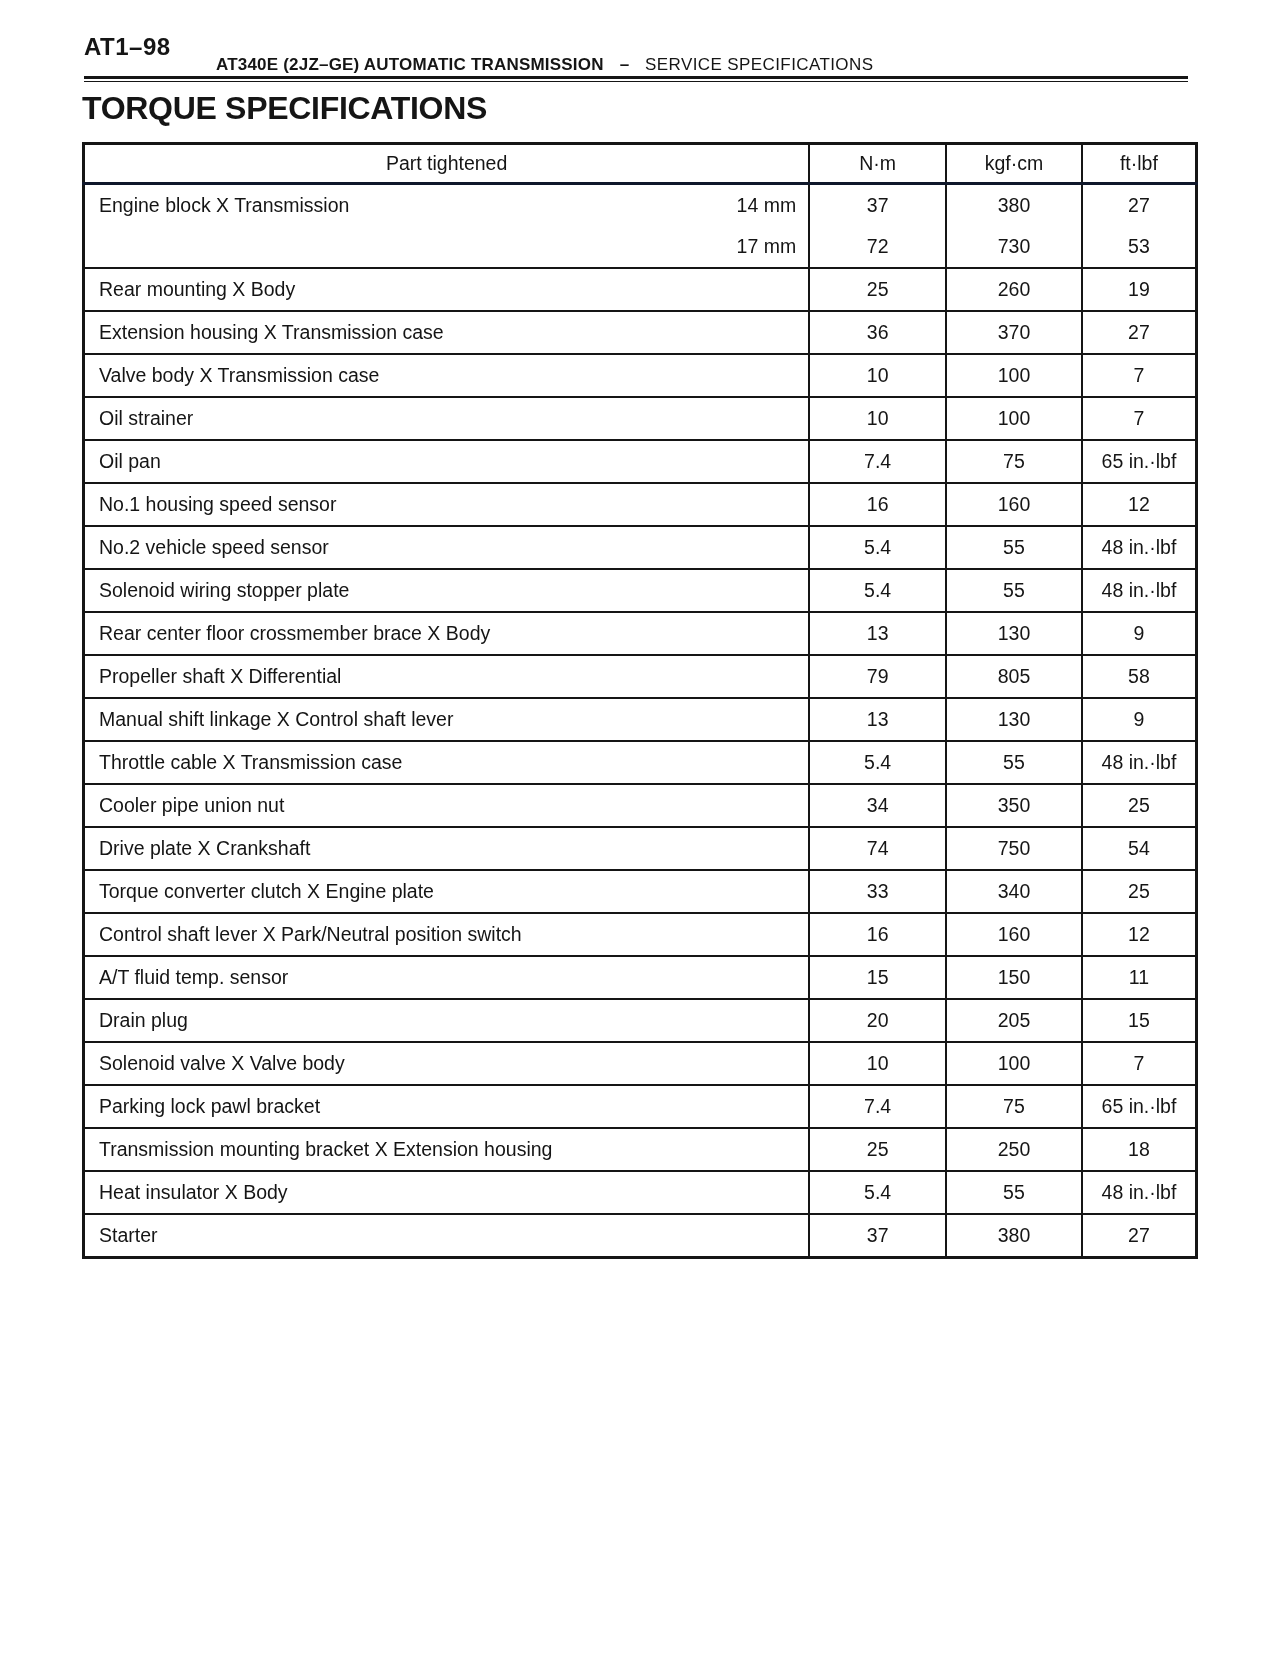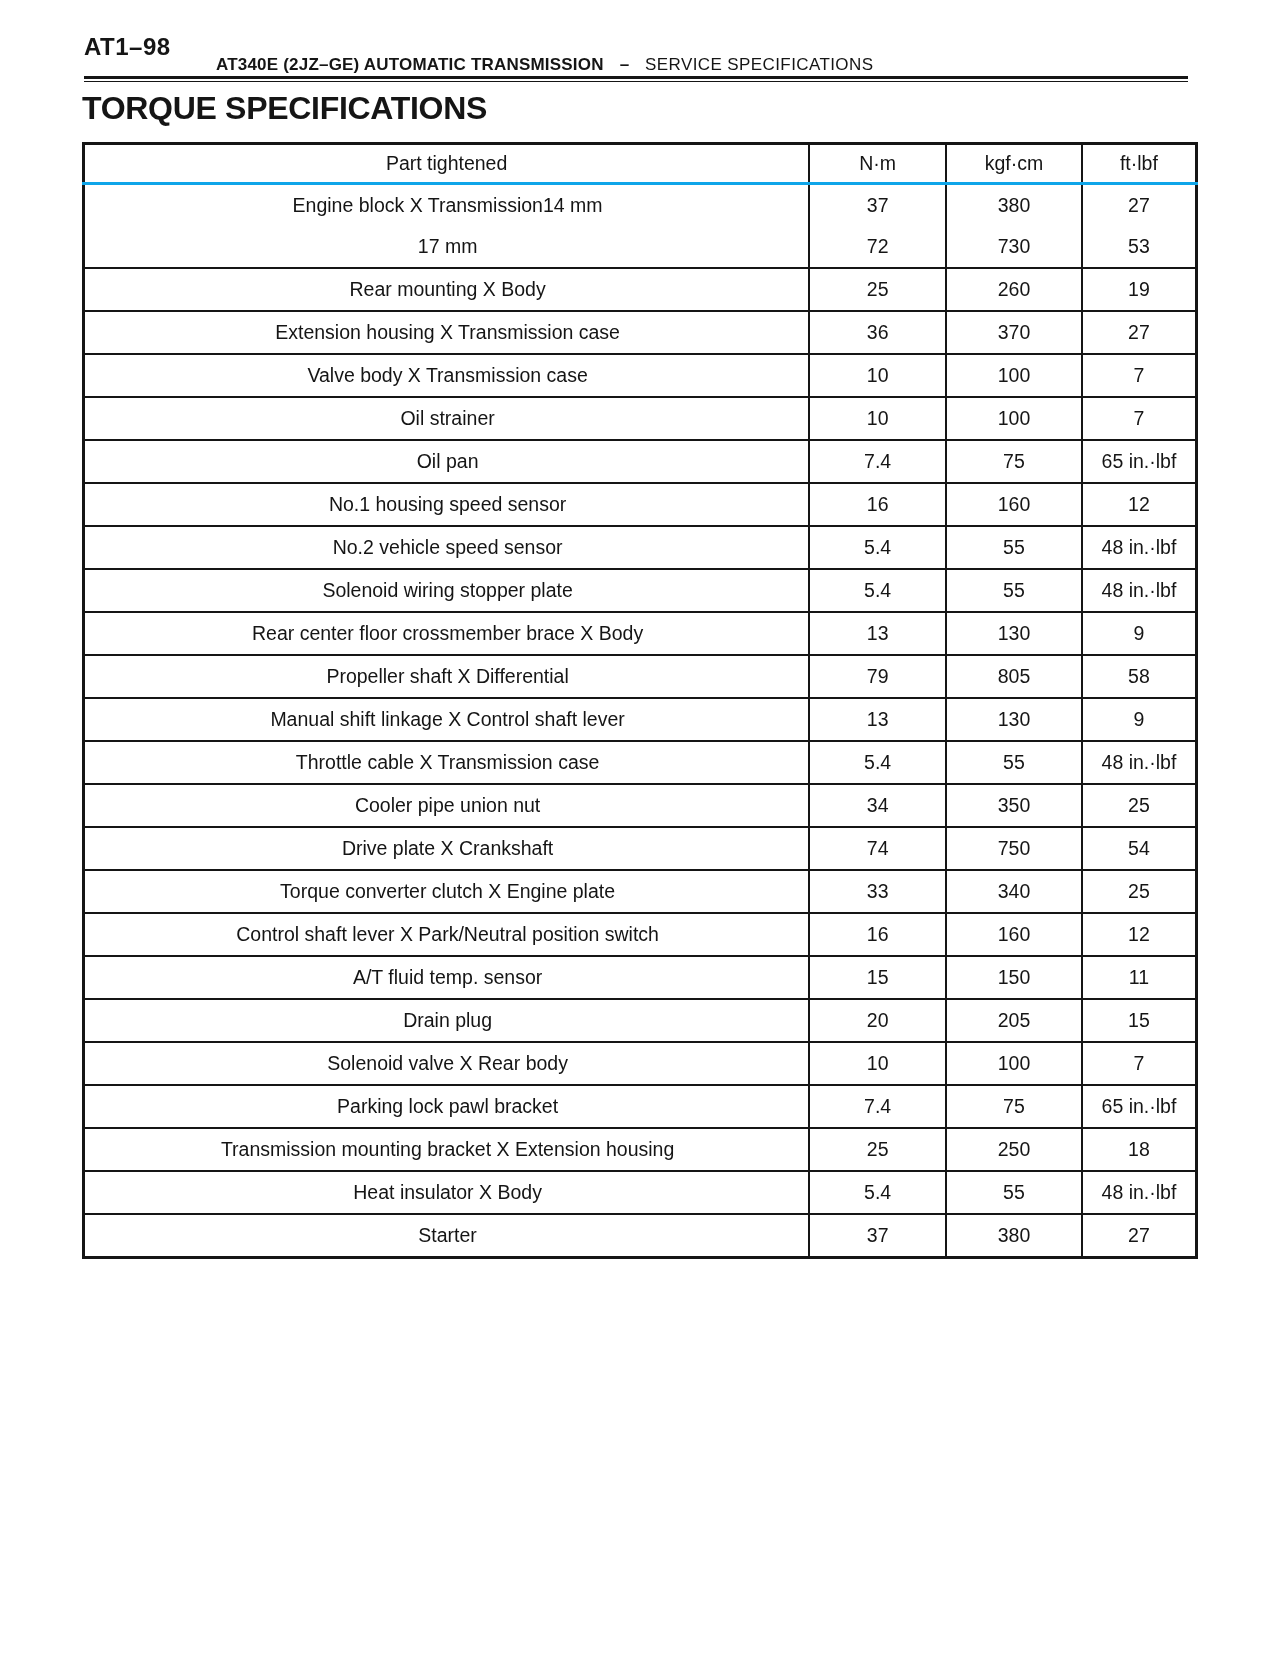--- a/index.html
+++ b/index.html
@@ -52,7 +52,7 @@
     height: 40px;
     font-weight: normal;
     text-align: center;
-    border-bottom: 3px solid #0ea5e9;
+    border-bottom: 3px solid #0f172a;
   }
   .spec-table td.num-cell { text-align: center; padding: 0; }
   .spec-table td.part-cell { padding: 0 12px 0 14px; text-align: left; }

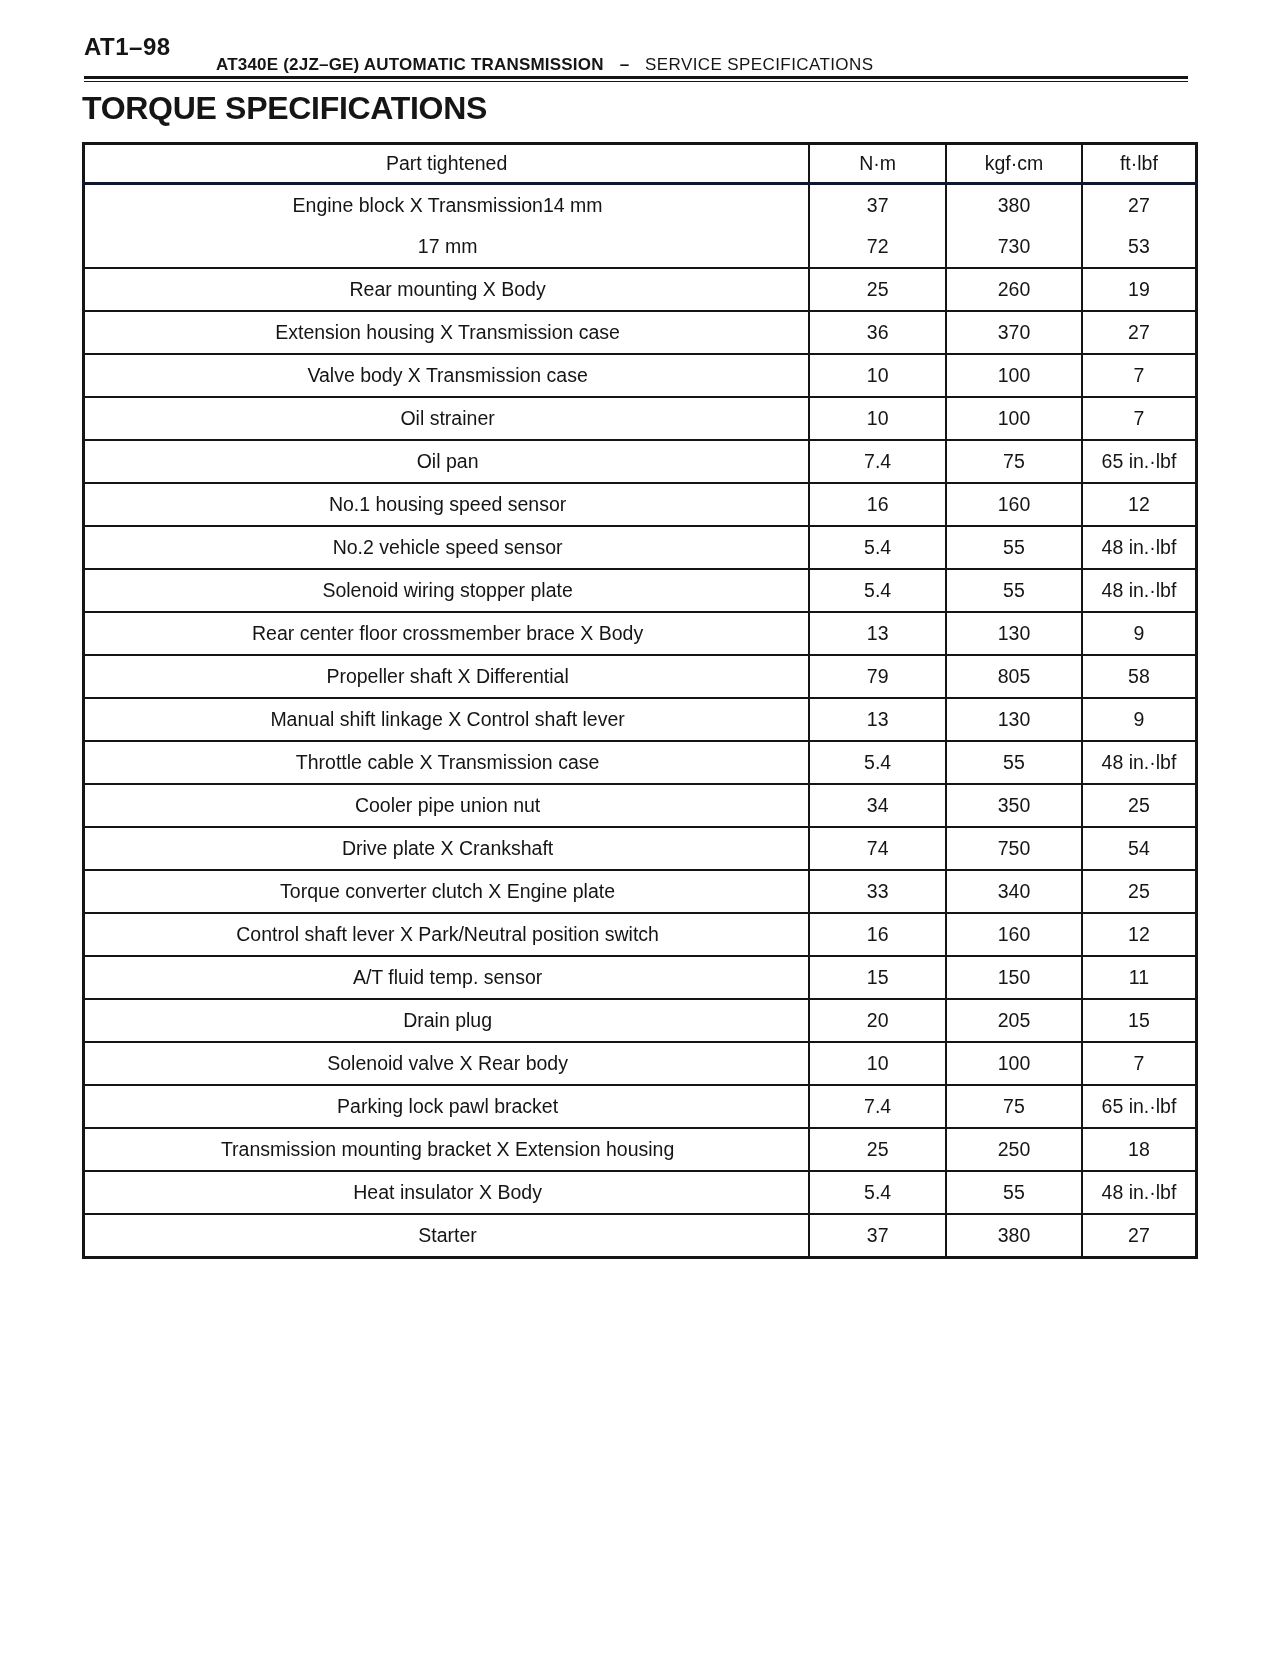--- a/index.html
+++ b/index.html
@@ -58,7 +58,7 @@
   .spec-table td.part-cell { padding: 0 12px 0 14px; text-align: left; }
   .pline {
     height: 41px; line-height: 41px;
-    display: flex; justify-content: center;
+    display: flex; justify-content: space-between;
     white-space: nowrap; overflow: hidden;
   }
   .nline { height: 41px; line-height: 41px; }

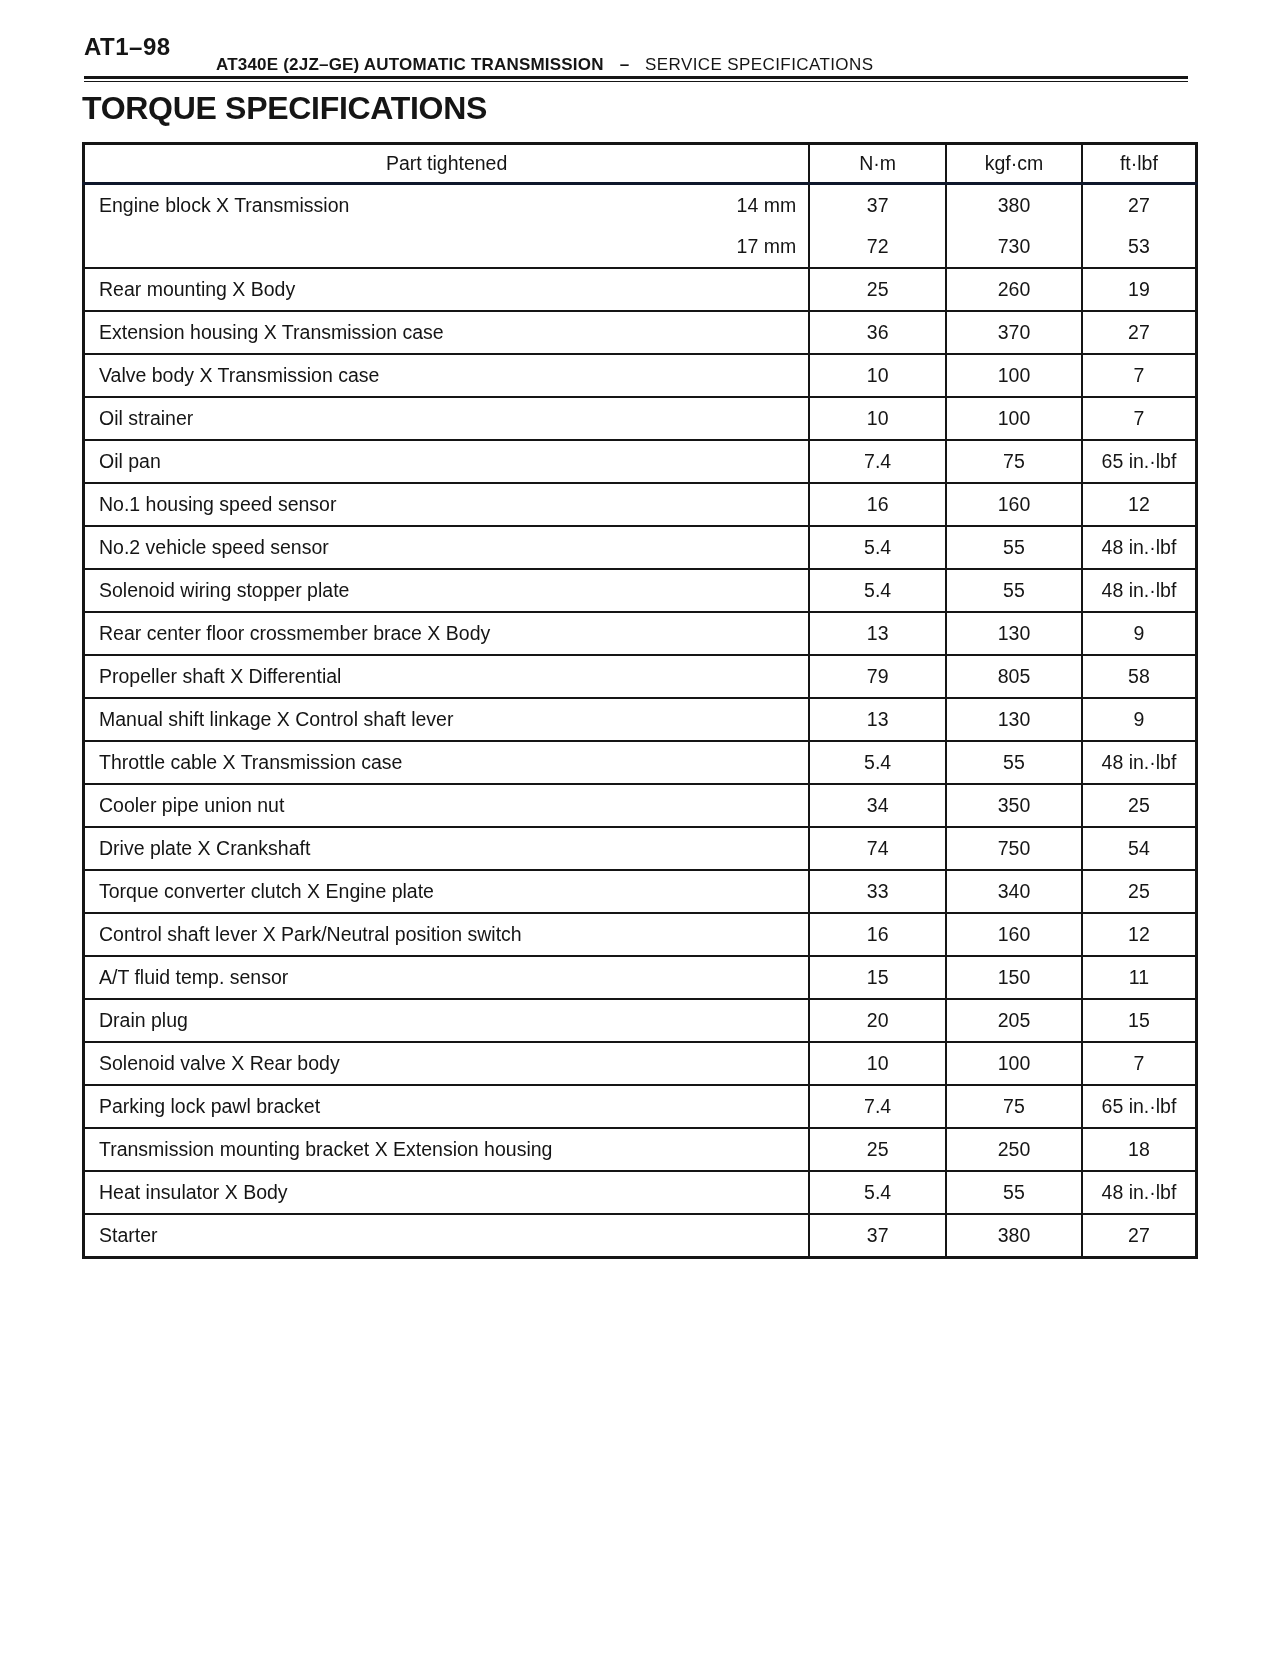--- a/index.html
+++ b/index.html
@@ -425,7 +425,7 @@
       <tr>
         <td class="part-cell">
           <div class="pline">
-            <span>Solenoid valve X Rear body</span>
+            <span>Solenoid valve X Valve body</span>
             <span></span>
           </div>
         </td>

